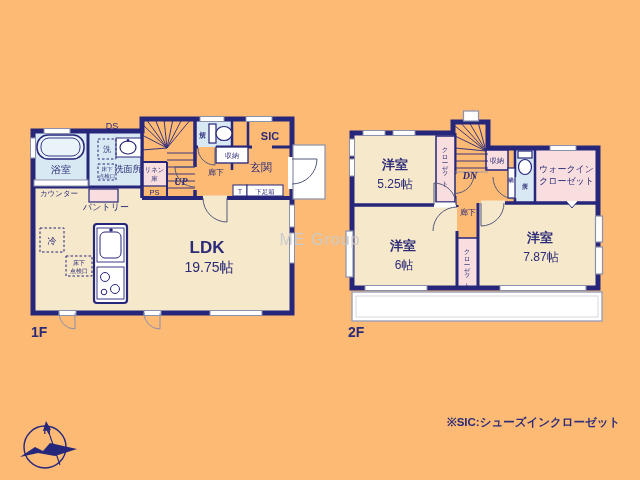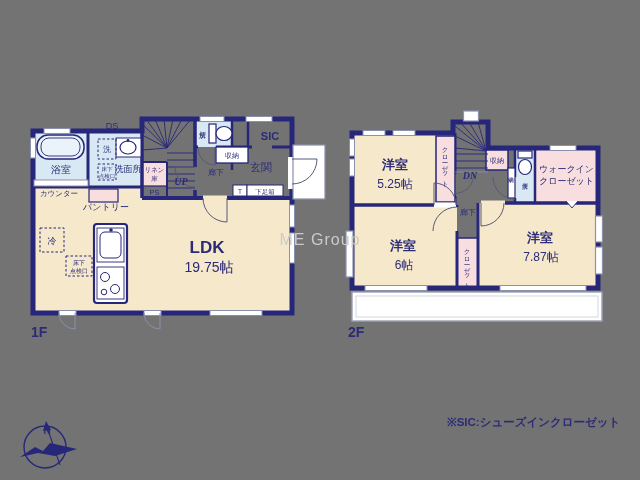--- a/index.html
+++ b/index.html
@@ -3,7 +3,7 @@
 <meta charset="utf-8">
 <style>
   html,body{margin:0;padding:0;background:#fff;}
-  #stage{position:relative;width:640px;height:480px;background:#737373;overflow:hidden;
+  #stage{position:relative;width:640px;height:480px;background:#fdba74;overflow:hidden;
          font-family:"Liberation Sans",sans-serif;}
   svg text{font-family:"Liberation Sans",sans-serif;fill:#2b2b78;}
   .vtext{writing-mode:vertical-rl;text-orientation:upright;letter-spacing:1px;}

